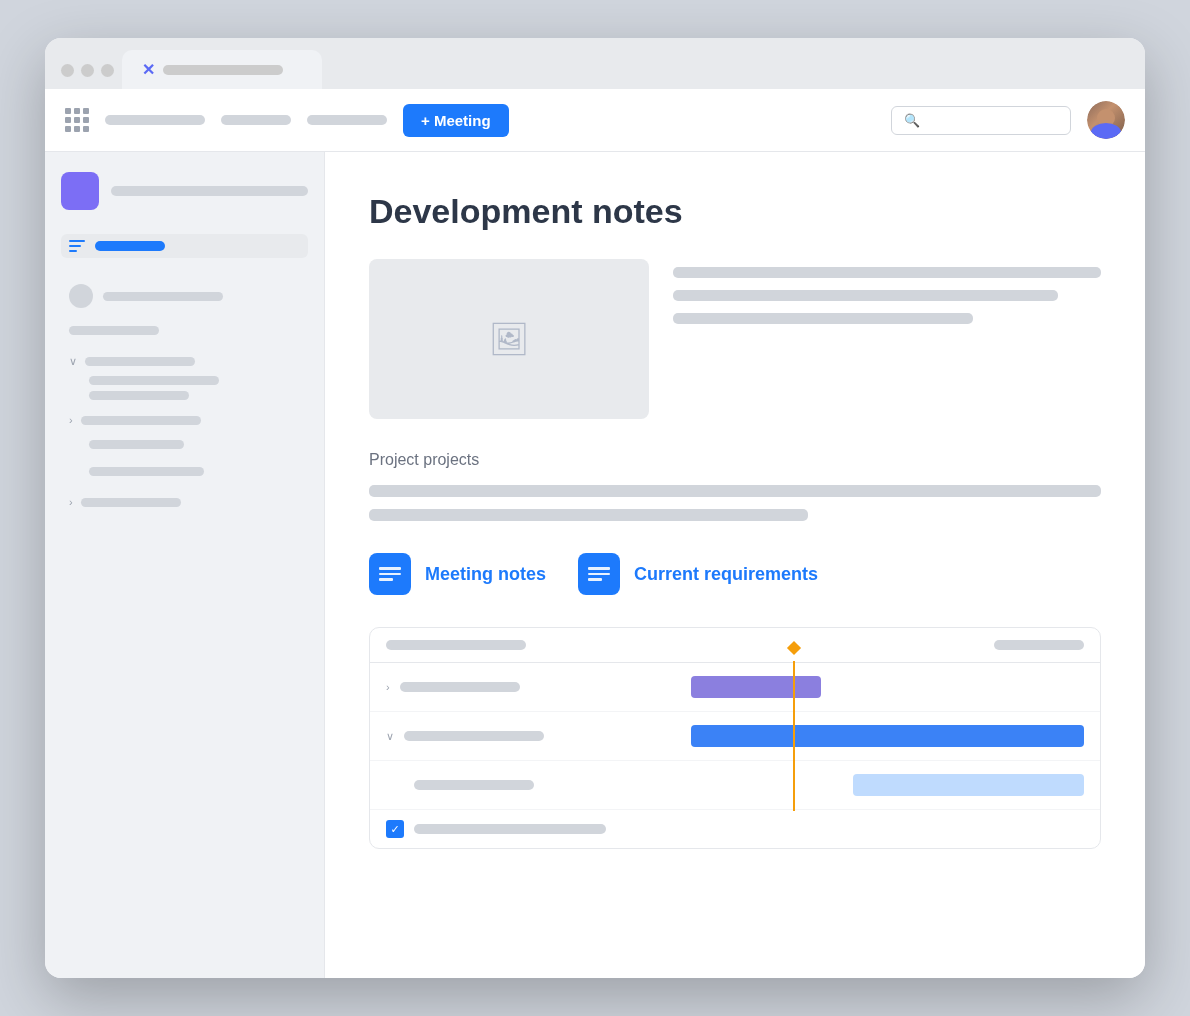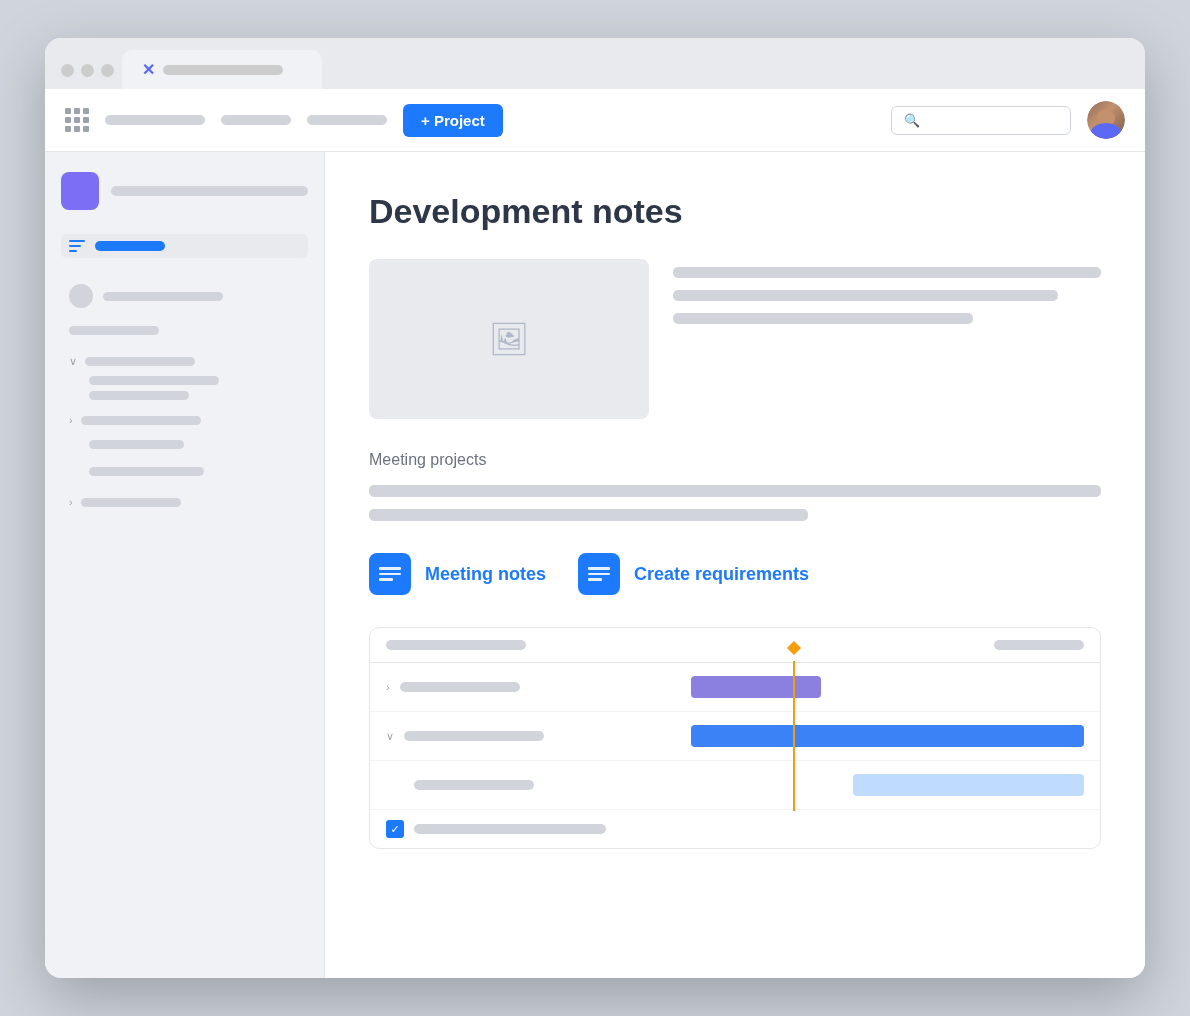--- a/index.html
+++ b/index.html
@@ -509,7 +509,7 @@
     <div class="nav-item" style="width:100px;"></div>
     <div class="nav-item" style="width:70px;"></div>
     <div class="nav-item" style="width:80px;"></div>
-    <button class="create-btn">+ Project</button>
+    <button class="create-btn">+ Meeting</button>
     <div class="search-box">
       <span class="search-icon-shape">🔍</span>
       <div class="search-placeholder"></div>

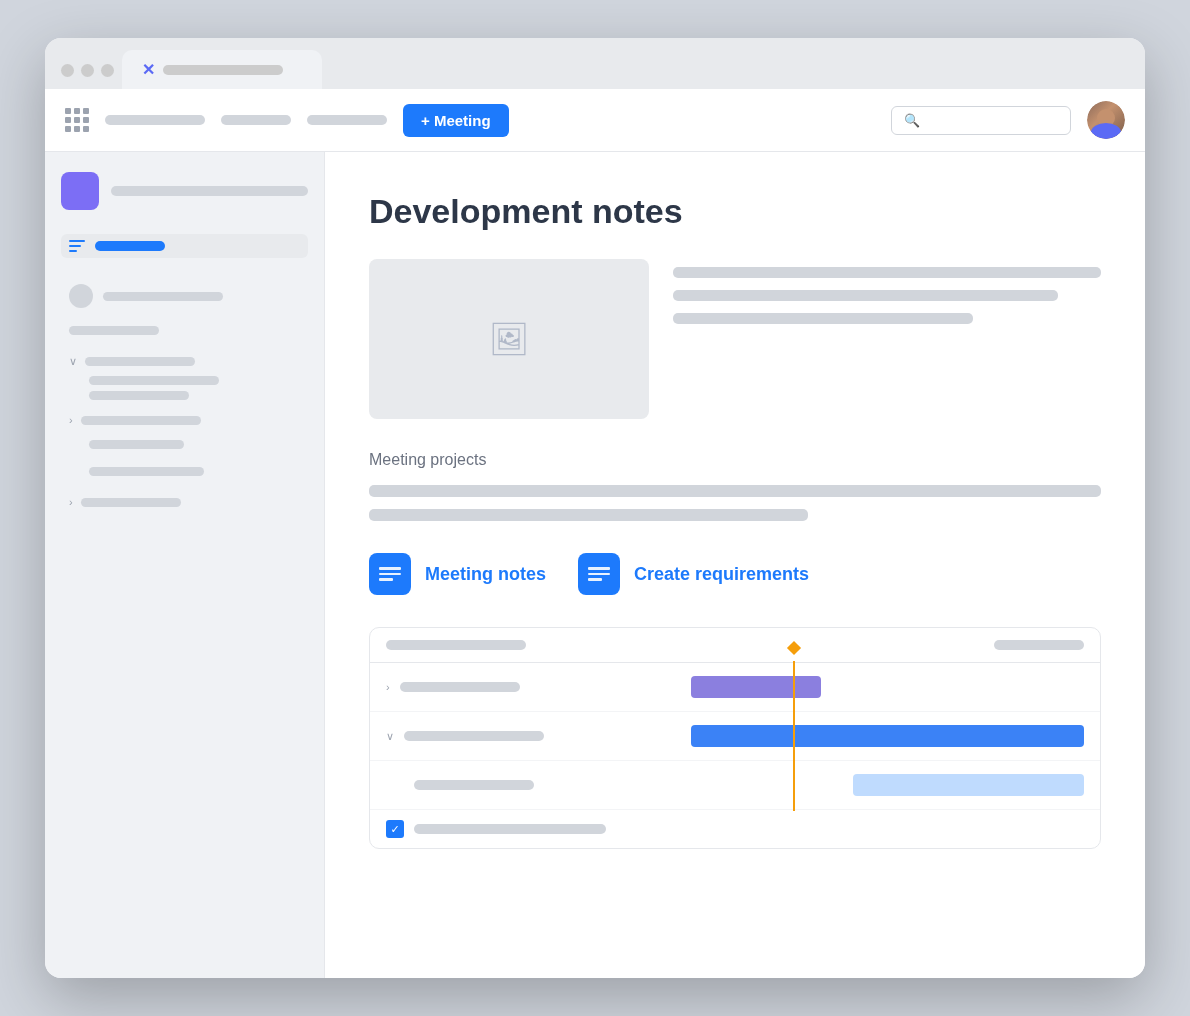--- a/index.html
+++ b/index.html
@@ -598,7 +598,7 @@
         </div>
       </div>
 
-      <div class="section-title">Meeting projects</div>
+      <div class="section-title">Project projects</div>
 
       <div class="project-lines">
         <div class="text-line" style="width:100%; height:12px;"></div>

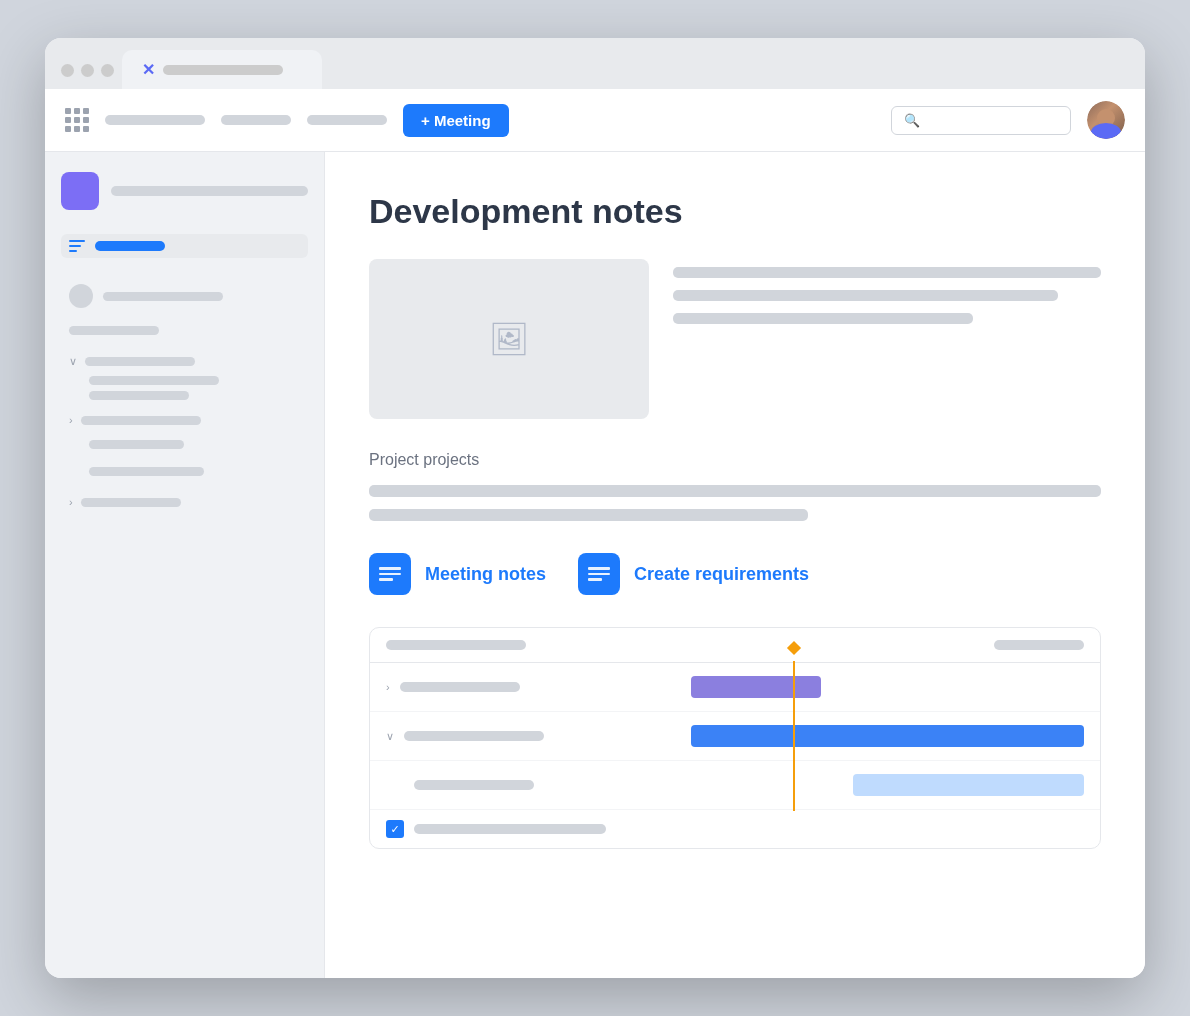--- a/index.html
+++ b/index.html
@@ -625,7 +625,7 @@
               <div class="icon-line"></div>
             </div>
           </div>
-          <span class="card-label">Create requirements</span>
+          <span class="card-label">Current requirements</span>
         </div>
       </div>
 

